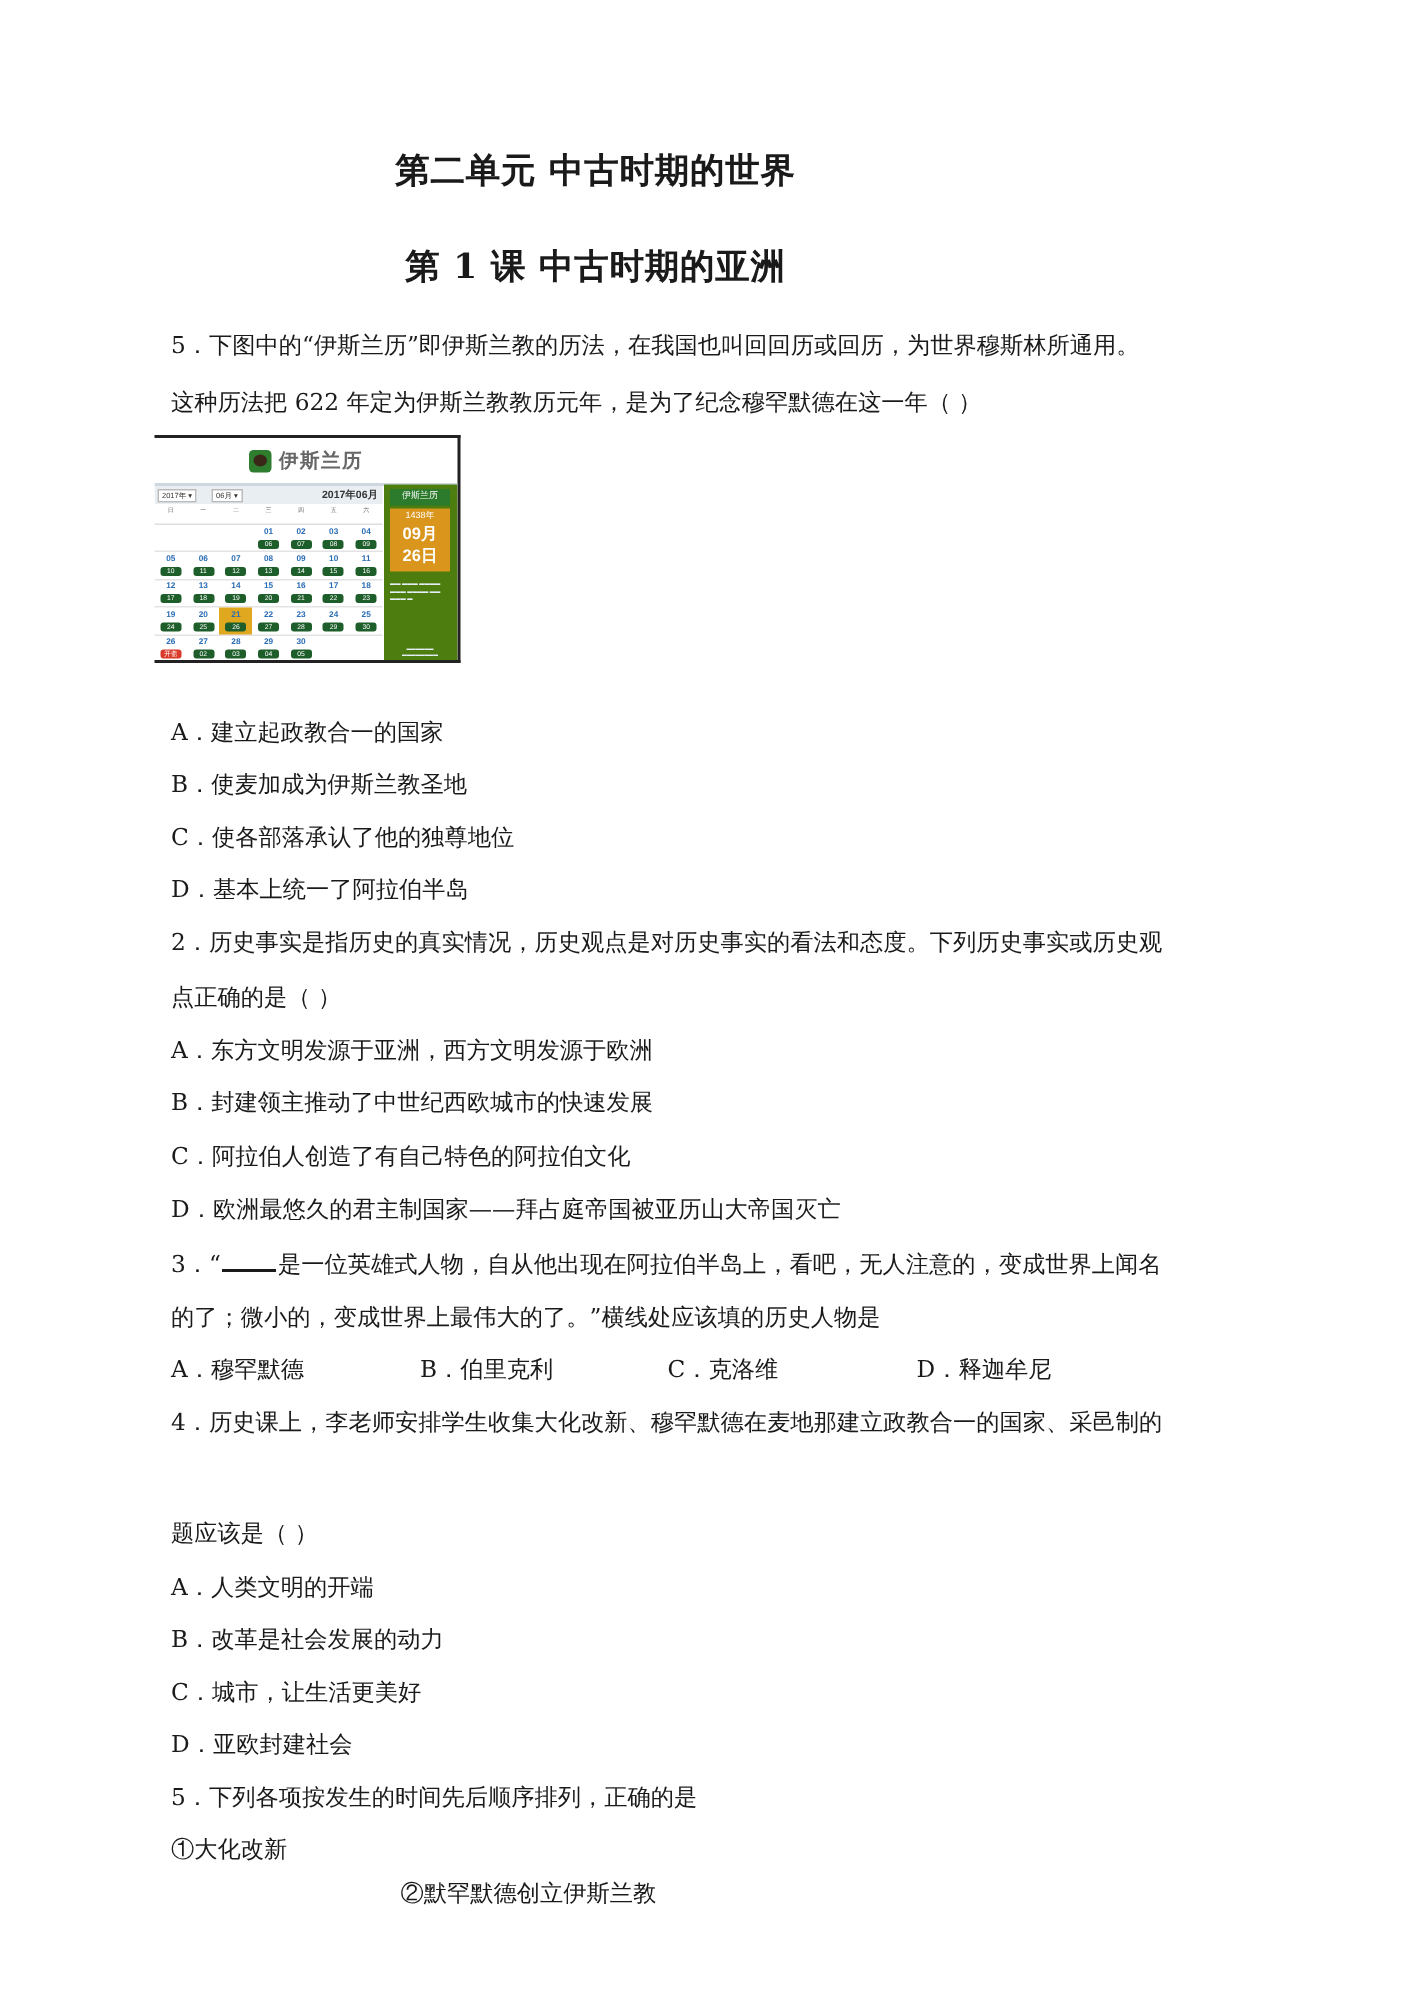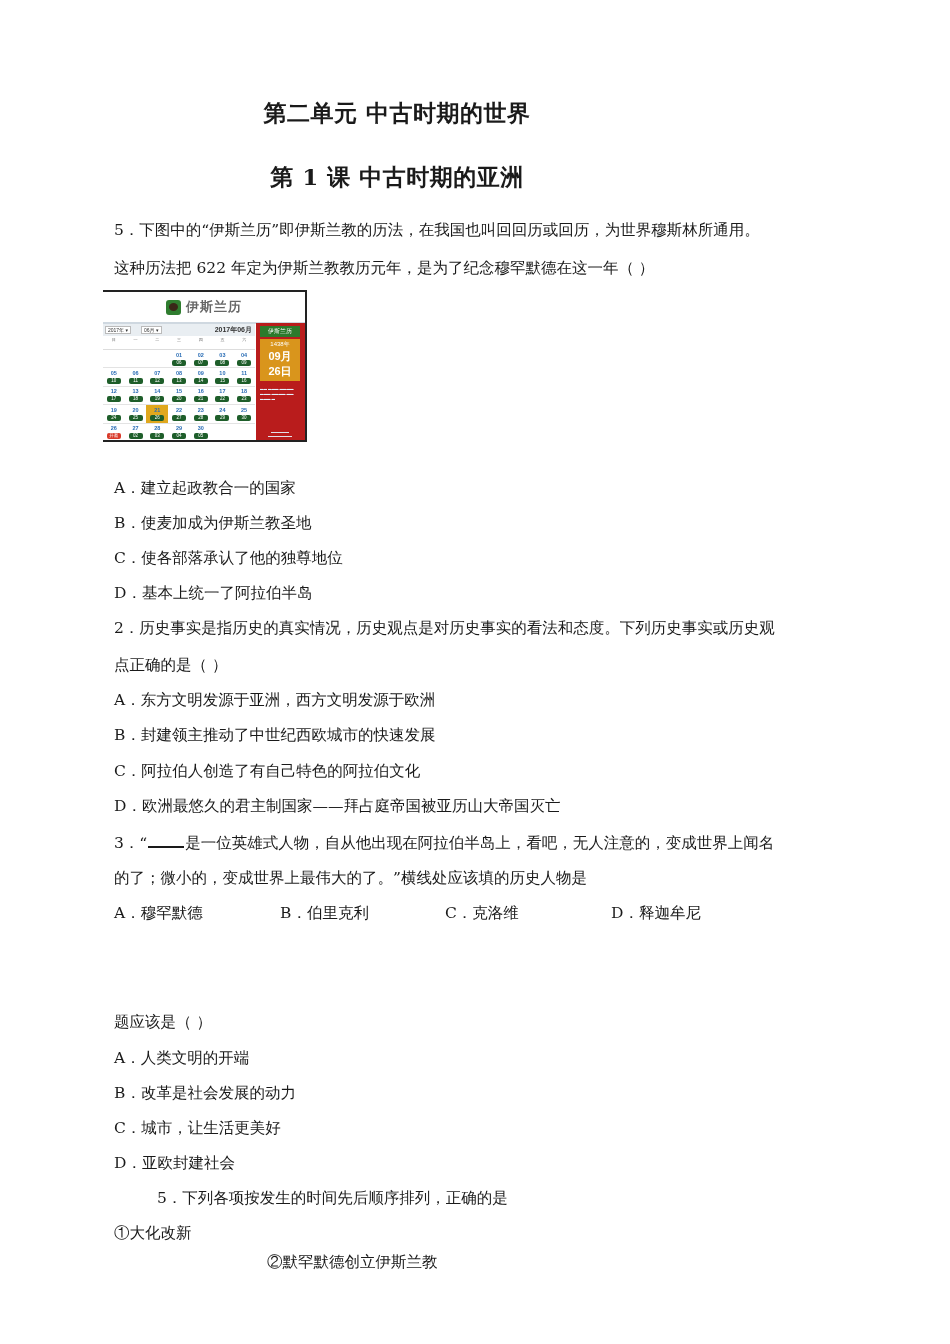--- a/index.html
+++ b/index.html
@@ -72,7 +72,7 @@
     .cal-cell .h.red { background: #d93a2a; }
     .cal-side {
       position: absolute; left: 153px; top: 31px; width: 49px; height: 119px;
-      background: #b91c1c;
+      background: #4d7c0f;
     }
     .side-label {
       position: absolute; left: 4px; top: 3px; width: 40px; height: 11px;

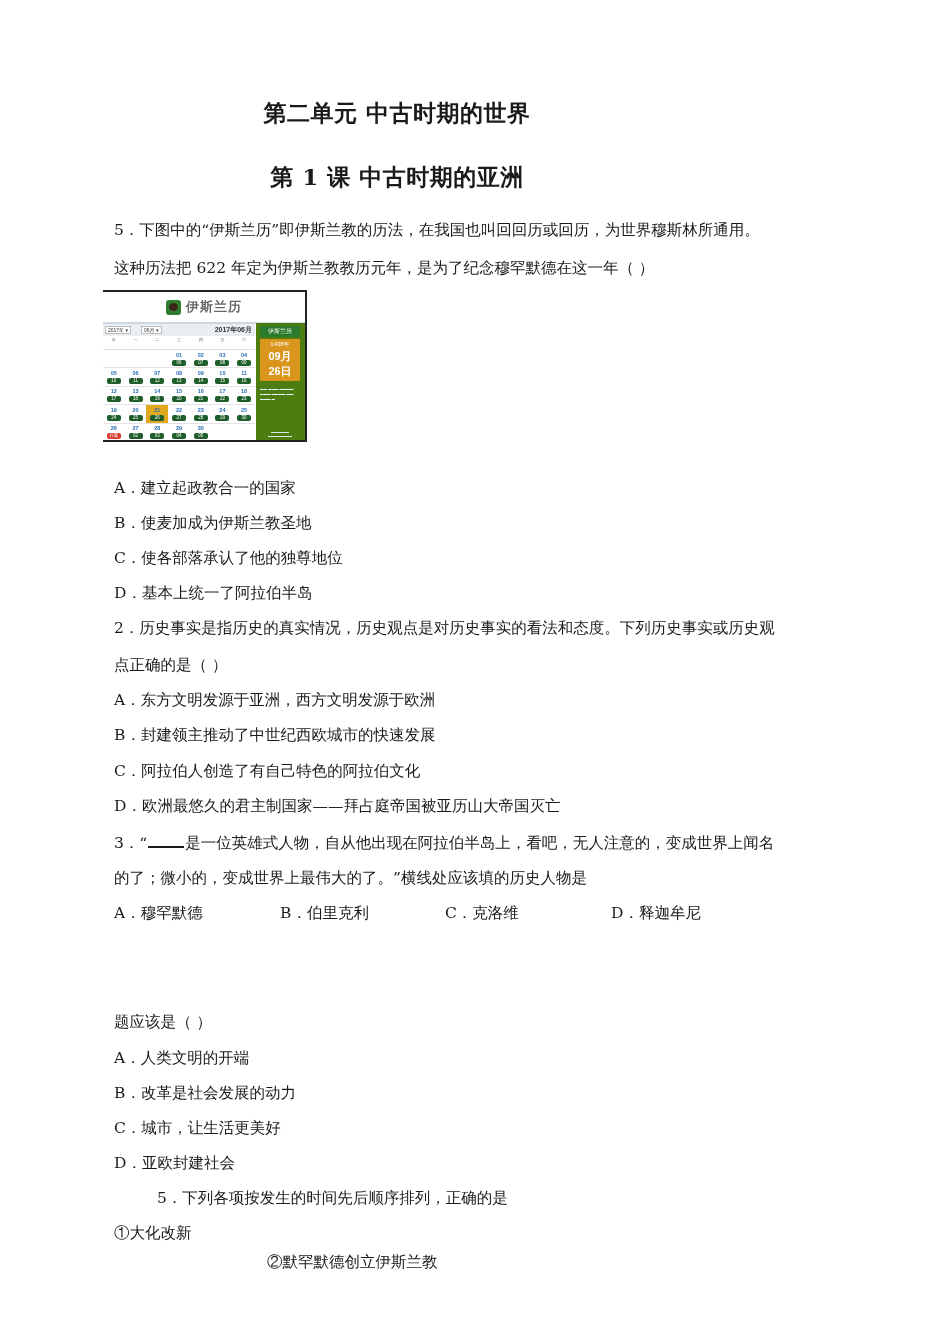--- a/index.html
+++ b/index.html
@@ -281,6 +281,7 @@
     <span style="left:497px;">D．释迦牟尼</span>
   </div>
 
+  <div class="line" style="top:938px;">4．历史课上，李老师安排学生收集大化改新、穆罕默德在麦地那建立政教合一的国家、采邑制的</div>
   <div class="line" style="top:1012px;">题应该是（  ）</div>
   <div class="line" style="top:1048px;">A．人类文明的开端</div>
   <div class="line" style="top:1083px;">B．改革是社会发展的动力</div>

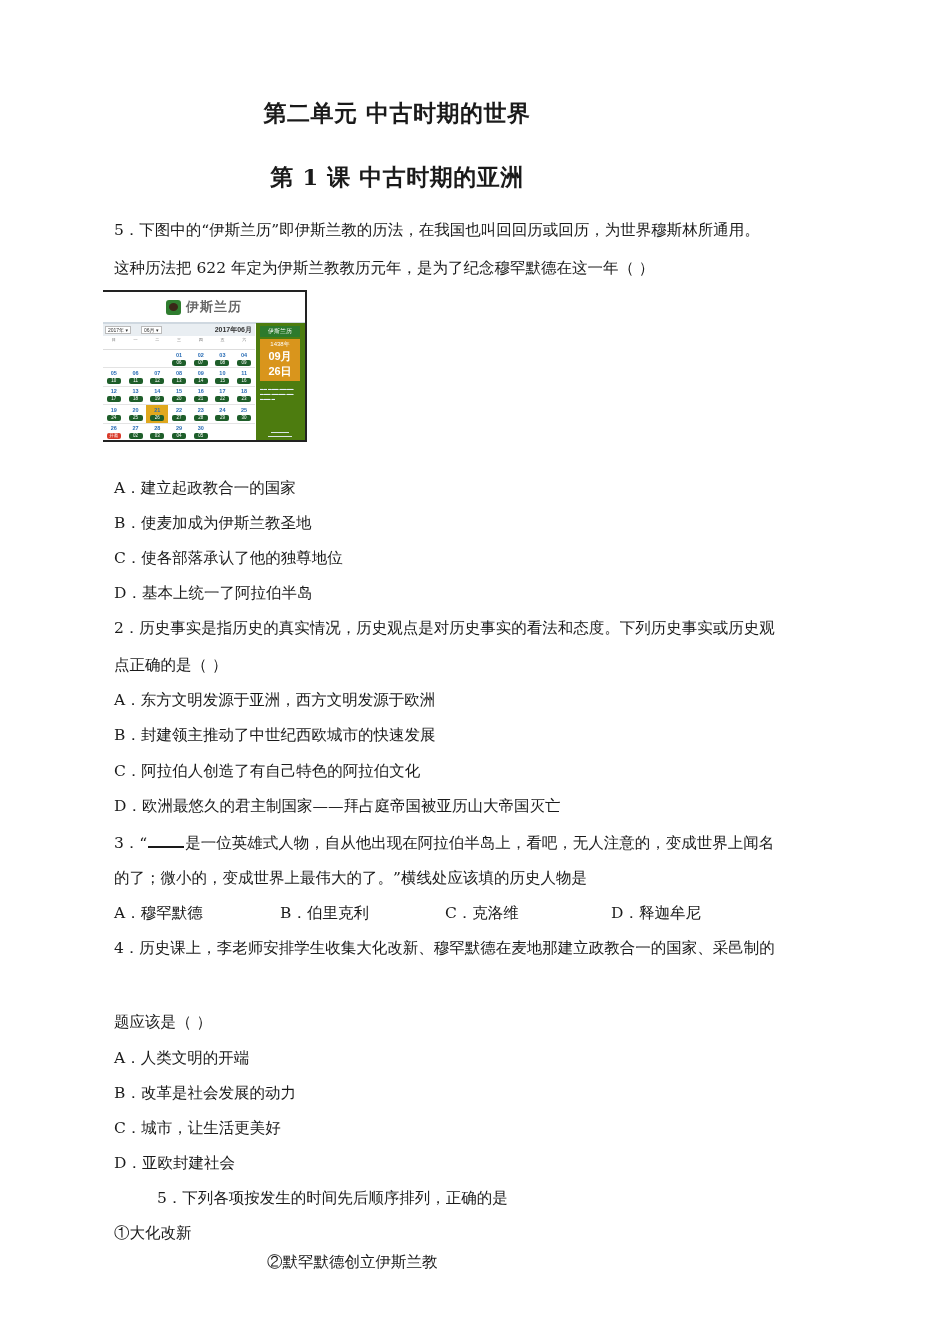--- a/index.html
+++ b/index.html
@@ -288,7 +288,7 @@
   <div class="line" style="top:1118px;">C．城市，让生活更美好</div>
   <div class="line" style="top:1153px;">D．亚欧封建社会</div>
 
-  <div class="line" style="top:1188px;margin-left:43px;">5．下列各项按发生的时间先后顺序排列，正确的是</div>
+  <div class="line" style="top:1188px;">5．下列各项按发生的时间先后顺序排列，正确的是</div>
   <div class="opt-row" style="top:1223px; width:720px; height:20px;">
     <span style="left:0px;">①大化改新</span>
     <span style="left:153px;margin-top:29px;">②默罕默德创立伊斯兰教</span>

